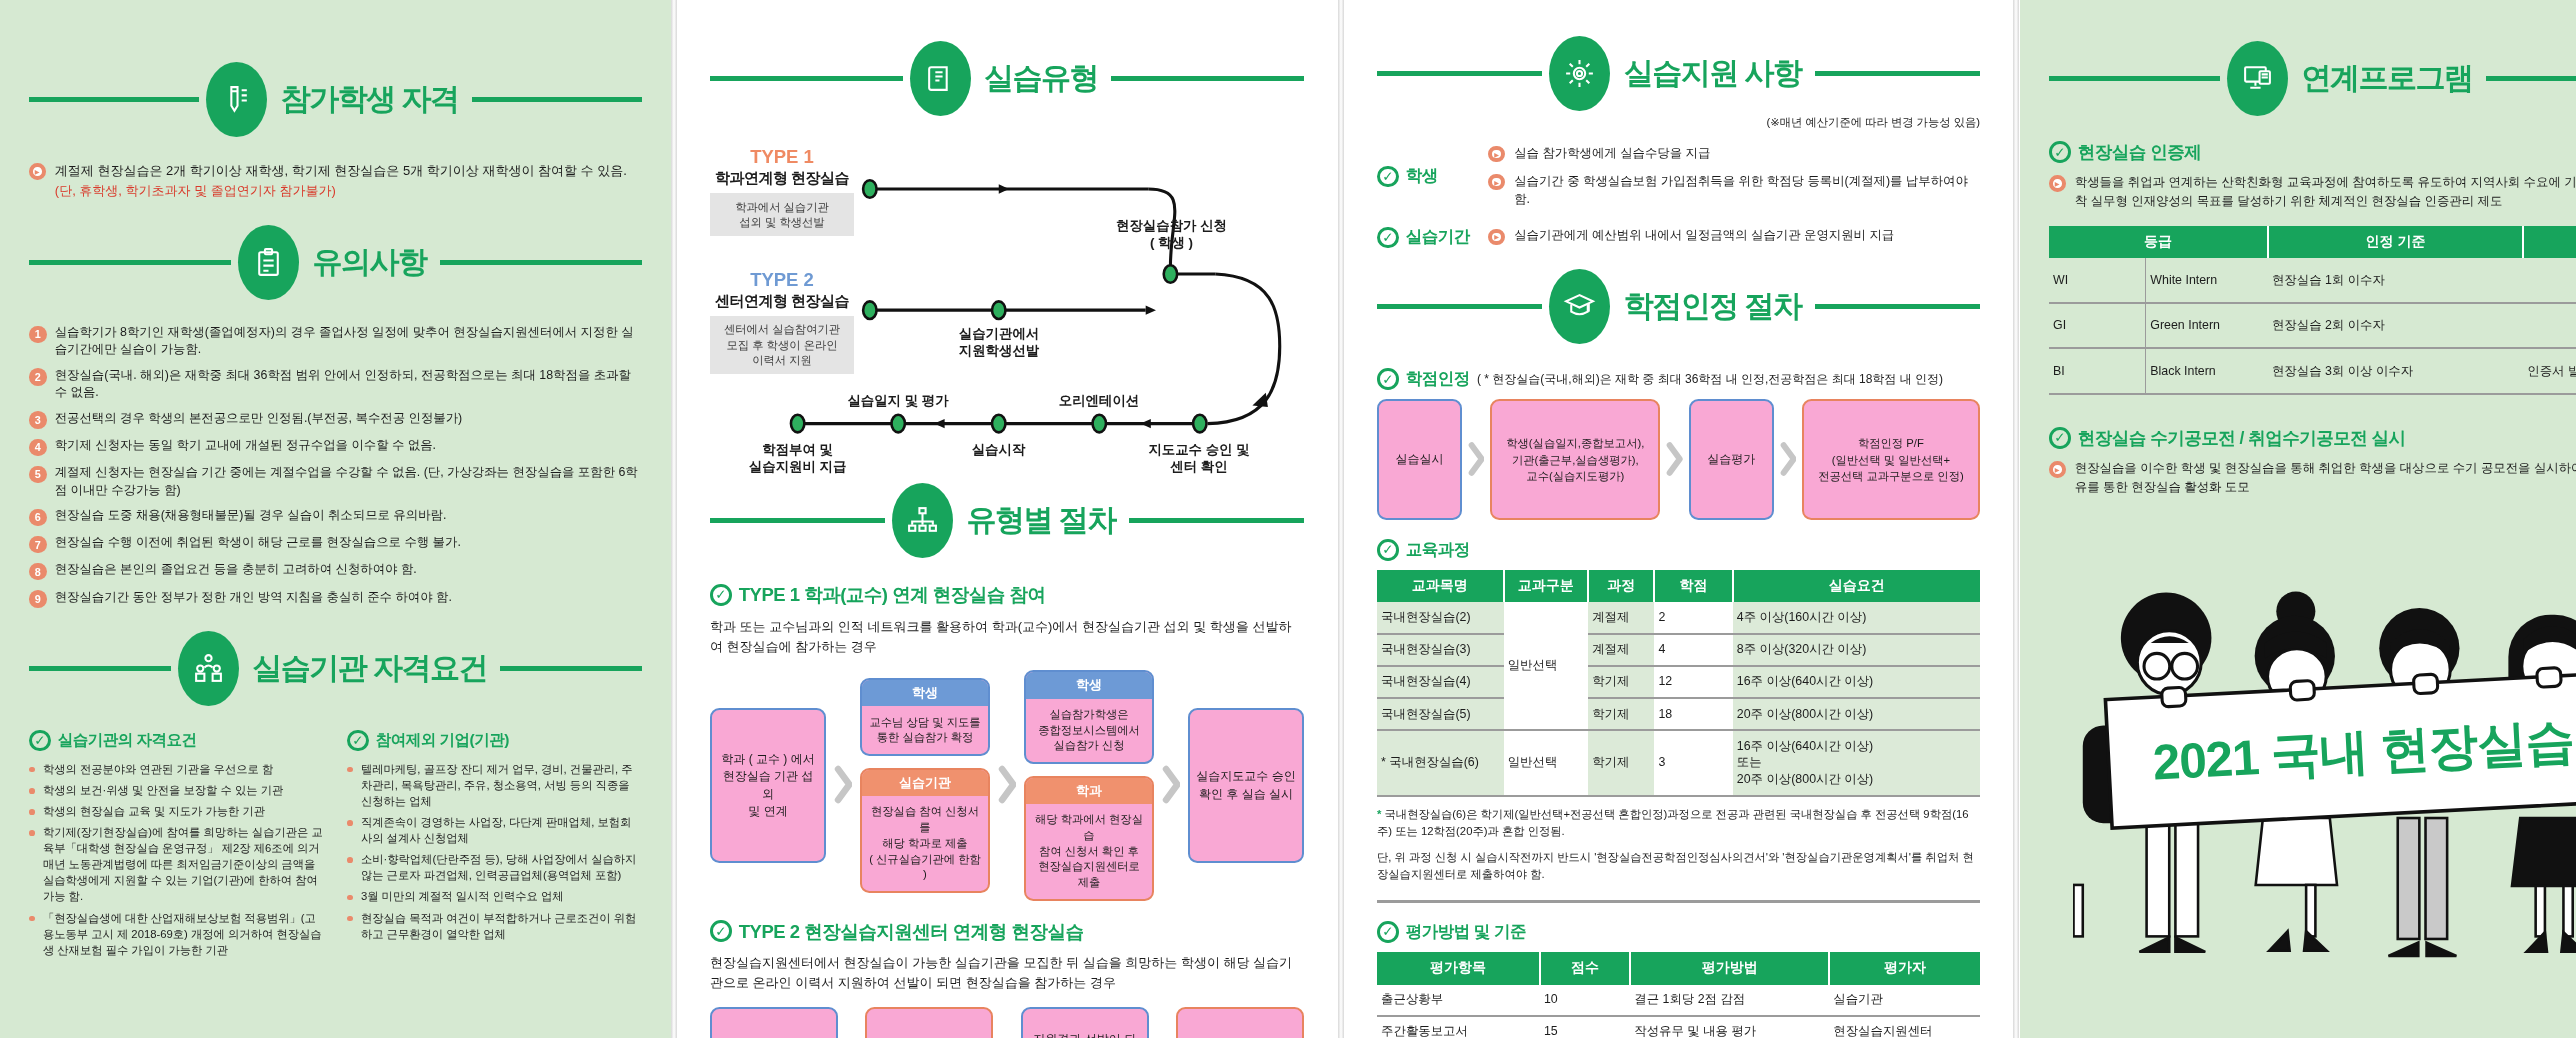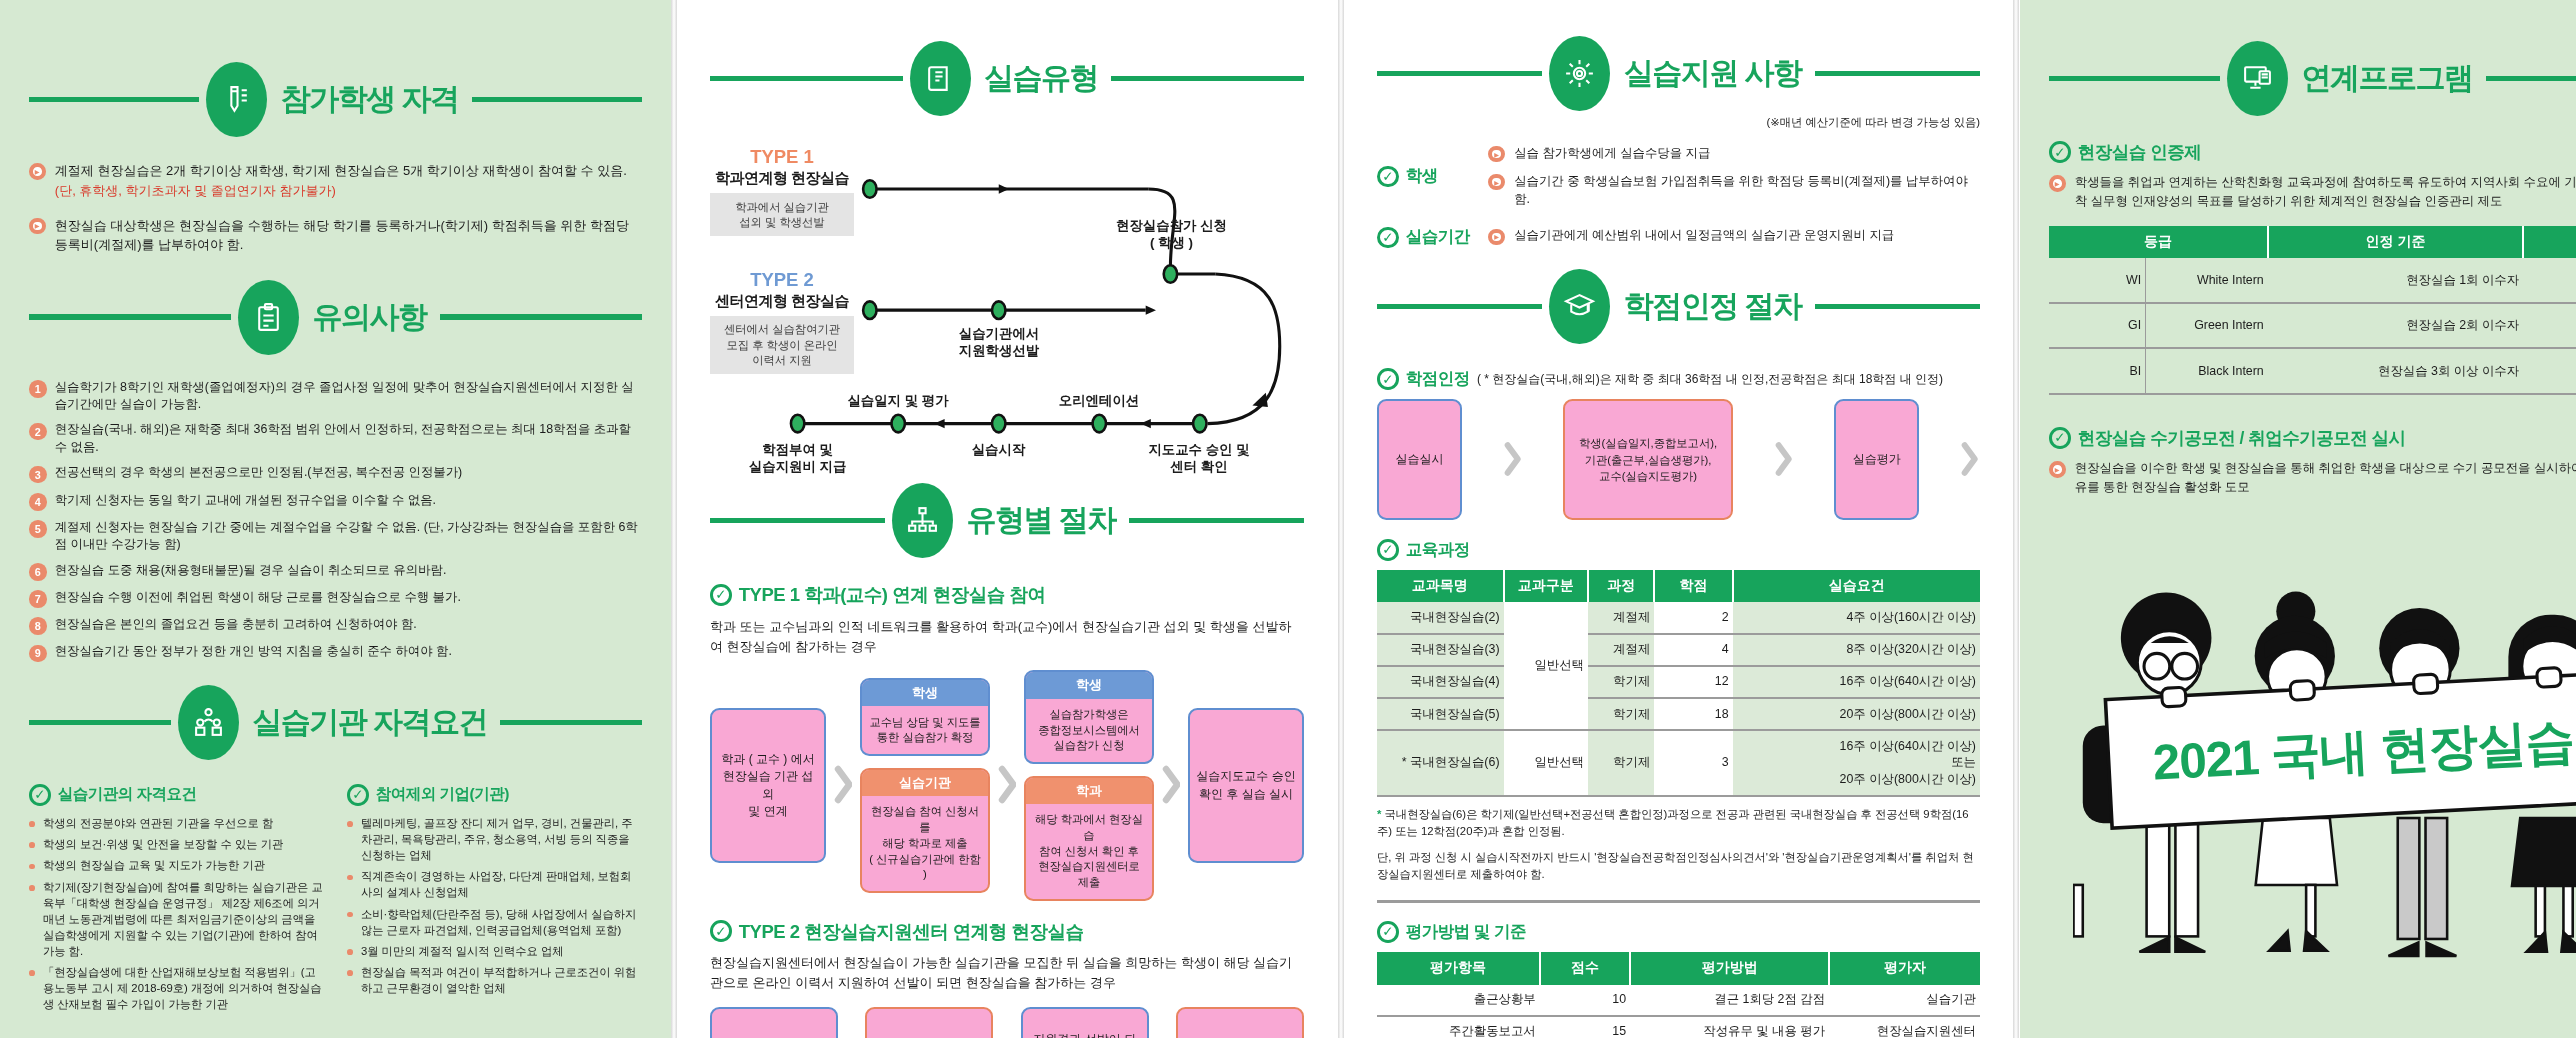--- a/index.html
+++ b/index.html
@@ -113,10 +113,6 @@
         <span class="red">(단, 휴학생, 학기초과자 및 졸업연기자 참가불가)</span>
       </div>
     </div>
-    <div class="brow">
-      <span class="ob">▶</span>
-      <div class="btxt">현장실습 대상학생은 현장실습을 수행하는 해당 학기를 등록하거나(학기제) 학점취득을 위한 학점당 등록비(계절제)를 납부하여야 함.</div>
-    </div>
 
     <div class="sec-head" style="margin-top:25px">
       <span class="ln"></span>

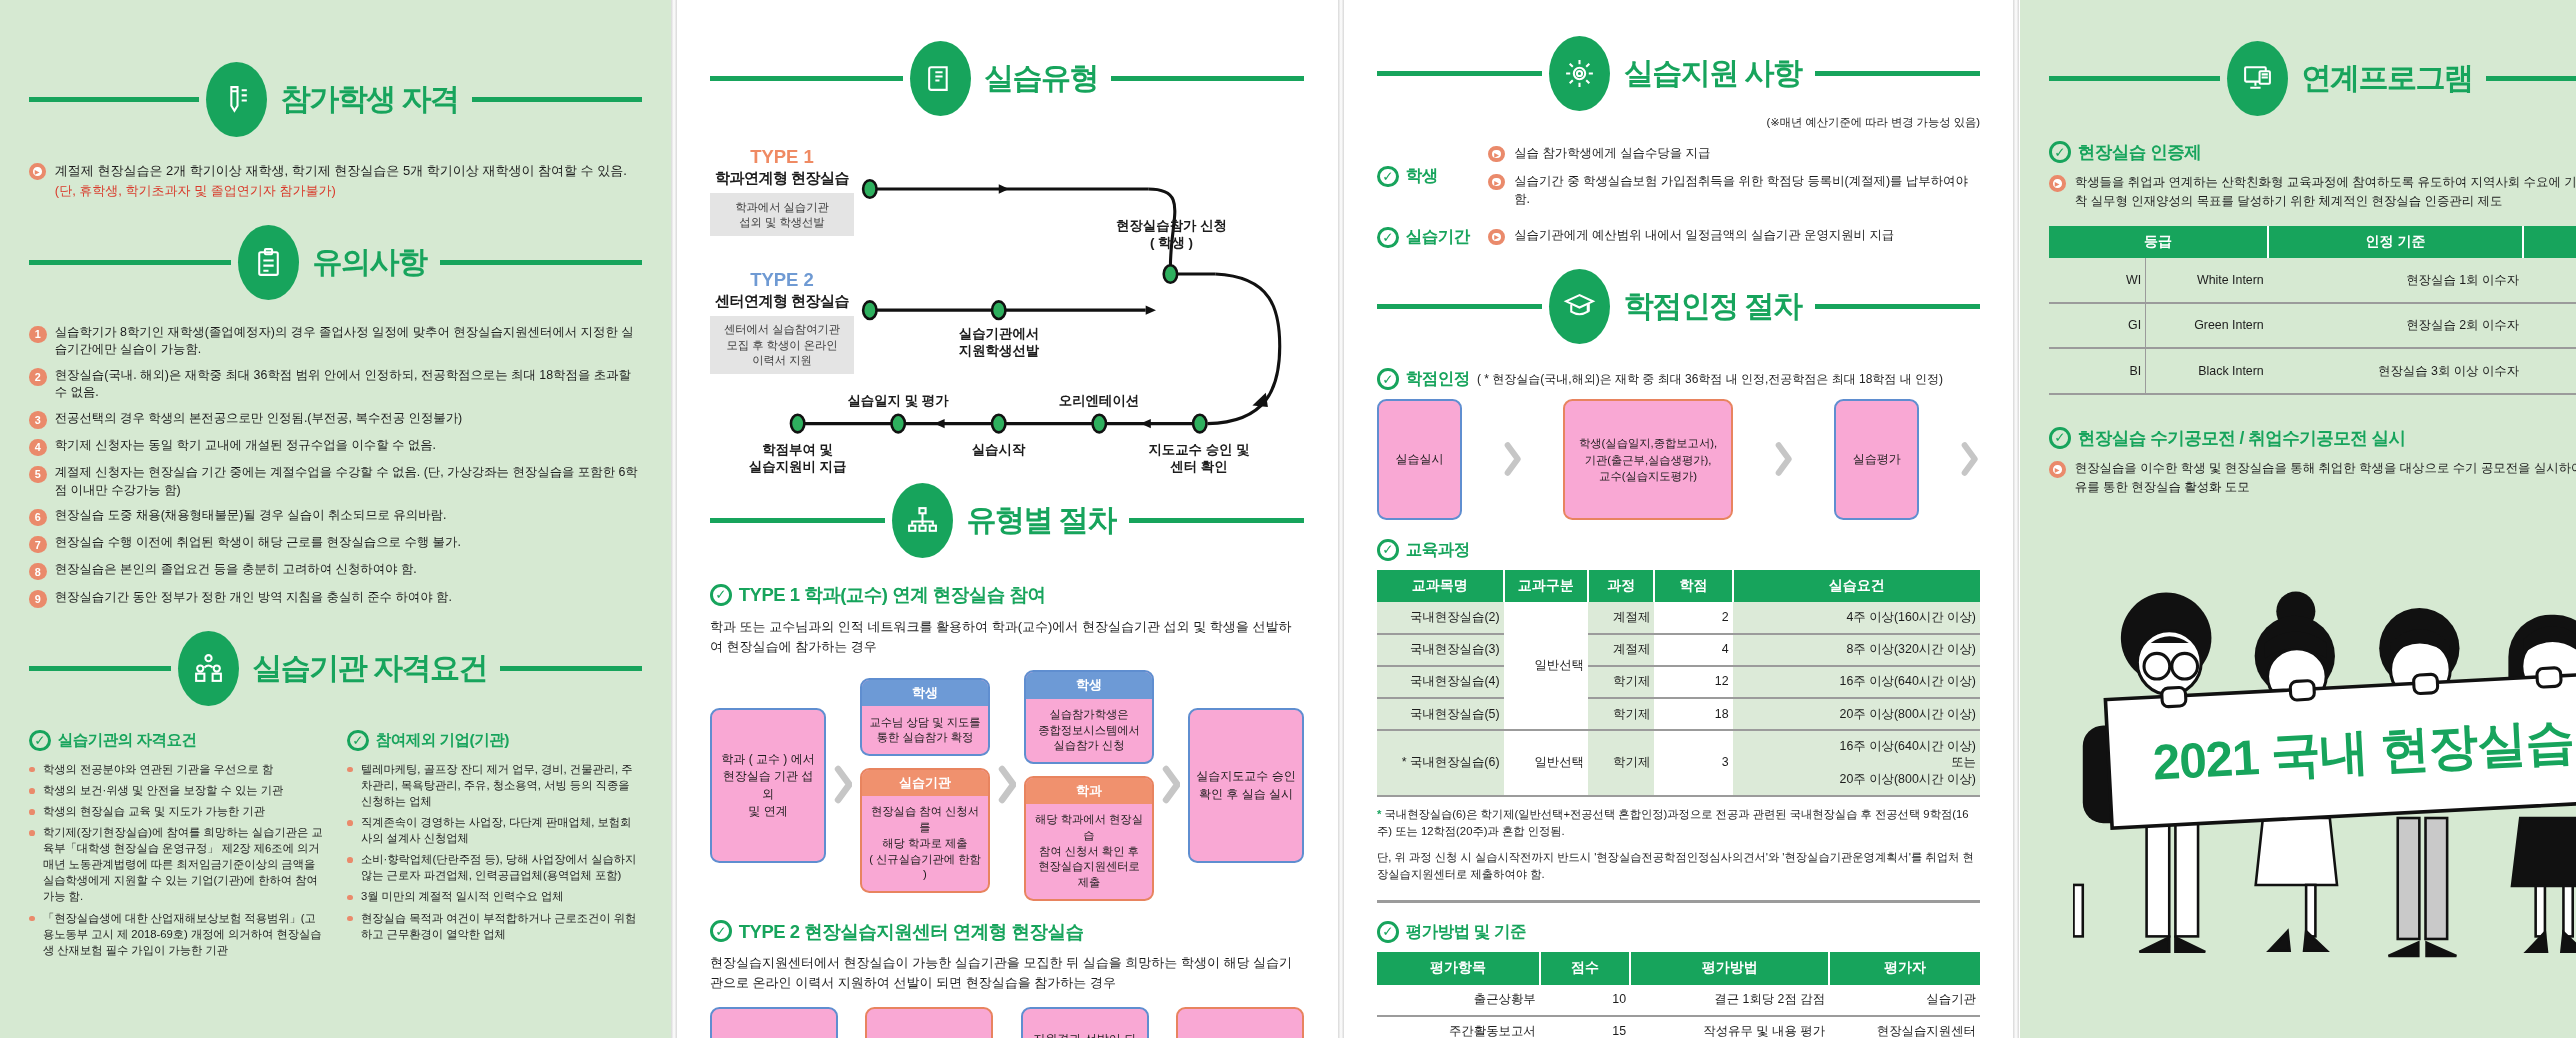--- a/index.html
+++ b/index.html
@@ -69,7 +69,7 @@
   table{border-collapse:collapse;width:100%}
   th{background:var(--g);color:#fff;font-size:14px;font-weight:700;padding:7.2px 3.1px;border-left:2.1px solid #fff}
   th:first-child{border-left:none}
-  td{font-size:12.4px;text-align:right;padding:6.7px 4.1px;border-bottom:2.6px solid var(--gray);line-height:1.35}
+  td{font-size:12.4px;text-align:left;padding:6.7px 4.1px;border-bottom:2.6px solid var(--gray);line-height:1.35}
   .lg{background:var(--cell)}
   .h-cap{margin-top:3.1px}
   .fnote{font-size:11.3px;line-height:1.5;margin-top:9.3px}

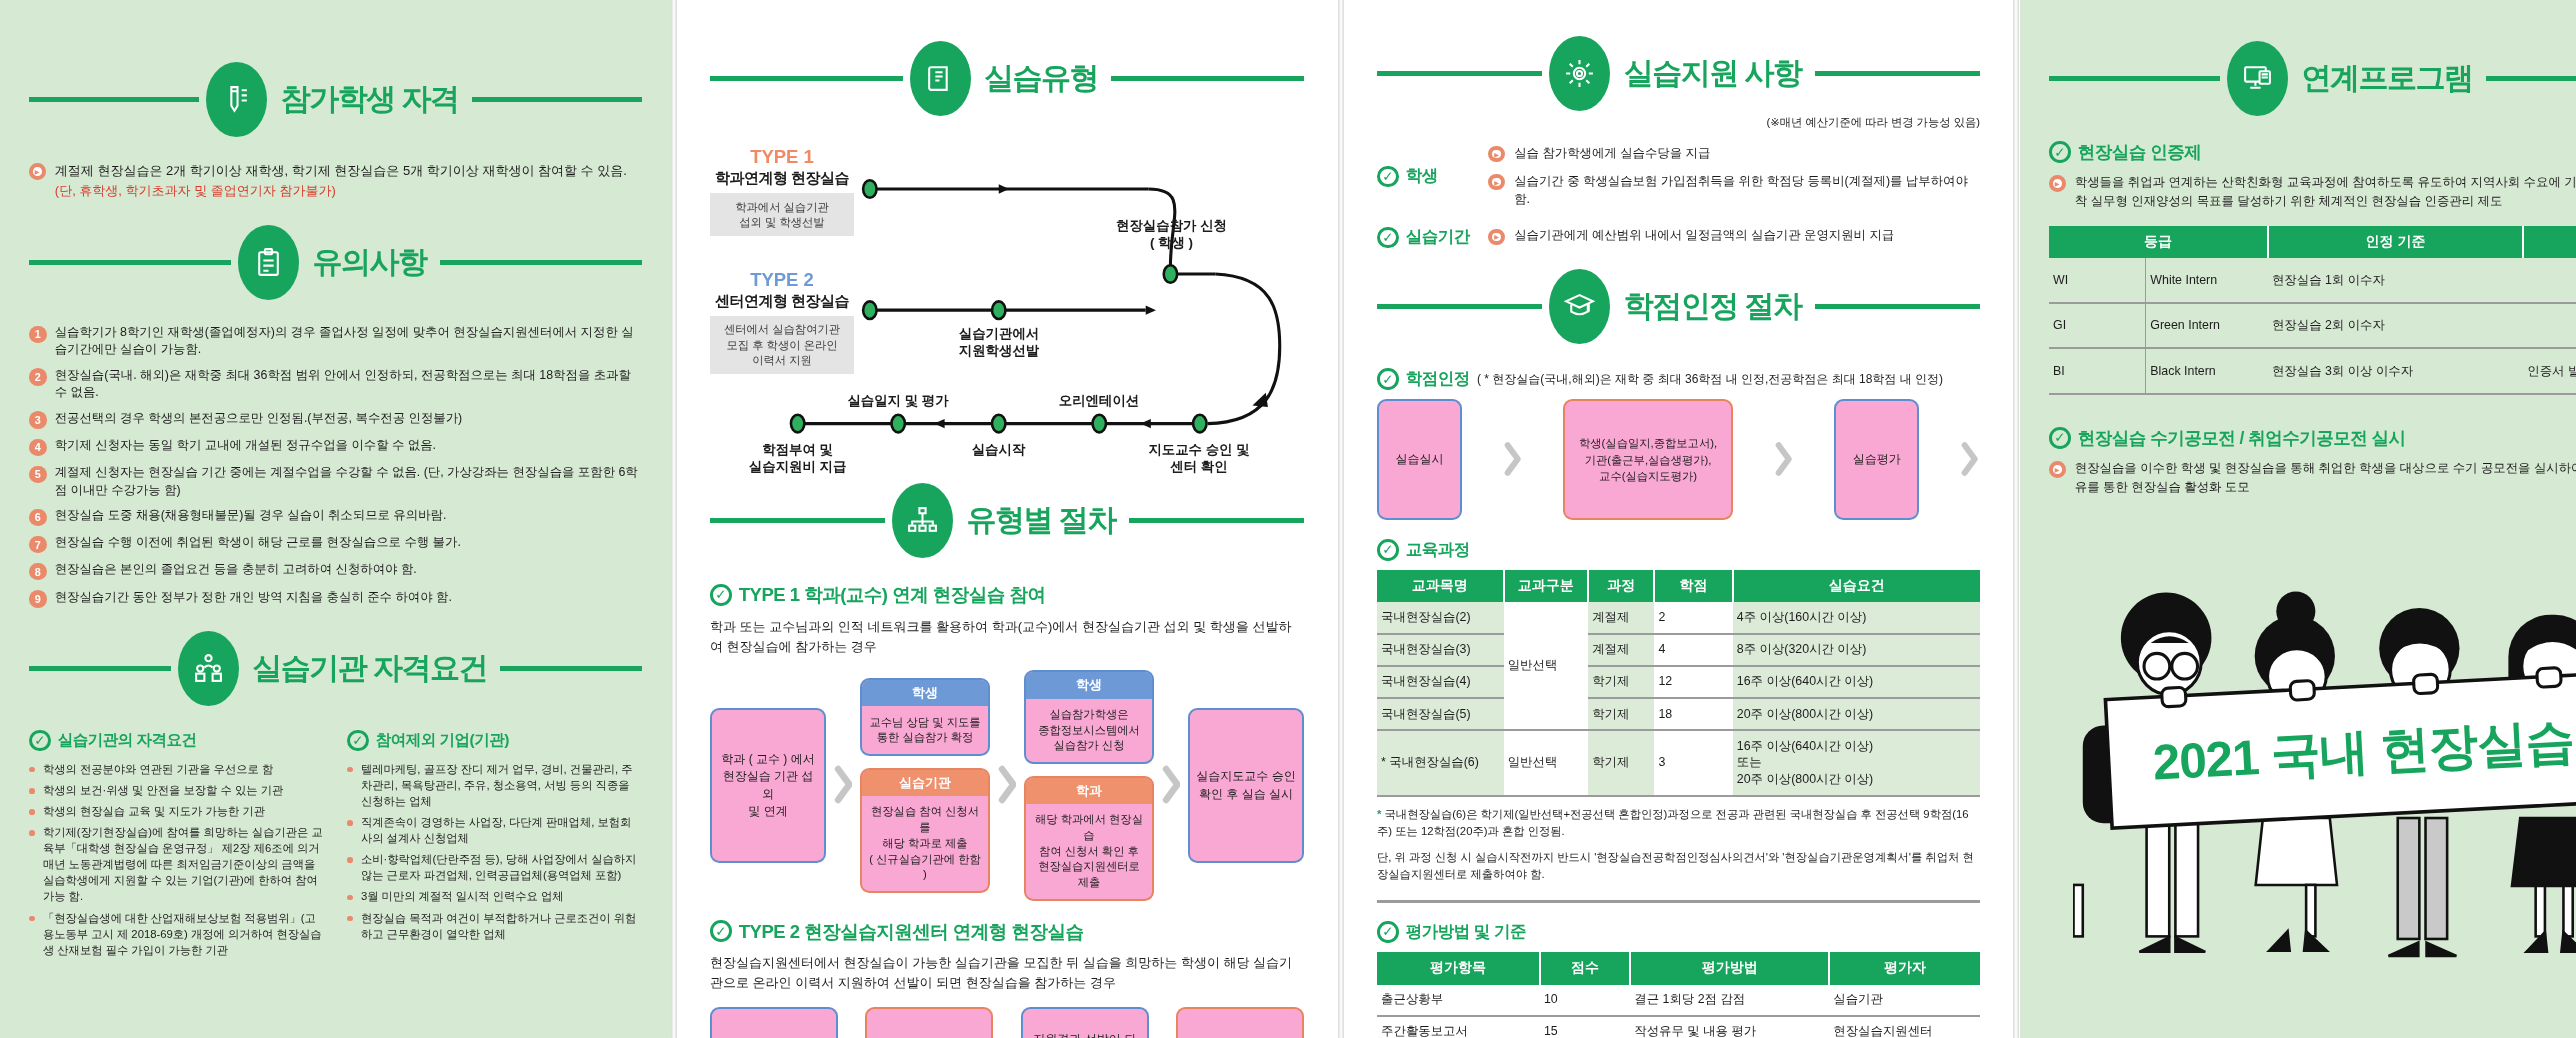--- a/index.html
+++ b/index.html
@@ -492,6 +492,9 @@
       <span class="chev"><svg width="16.5" height="36" viewBox="0 0 36 76">
             <polyline points="8,8 30,38 8,68" fill="none" stroke="#c6c6c6" stroke-width="13" stroke-linecap="round" stroke-linejoin="round"></polyline>
           </svg></span>
+      <div class="fbox orgb fplain" style="width:178px;height:121px;white-space:pre-line;font-size:11.3px">학점인정 P/F
+(일반선택 및 일반선택+
+전공선택 교과구분으로 인정)</div>
     </div>
 
     <div class="sub-h h-cap">

